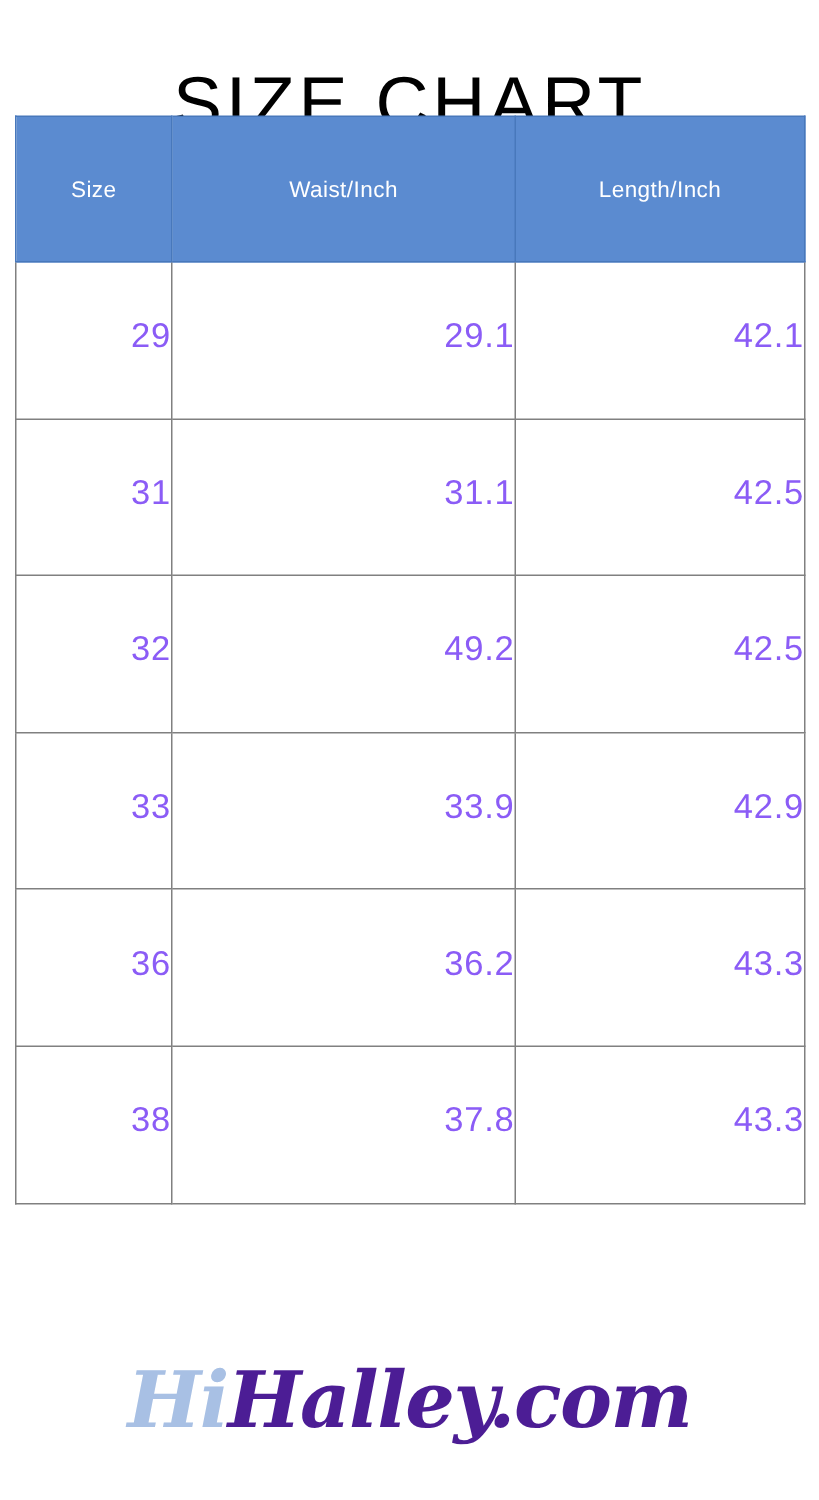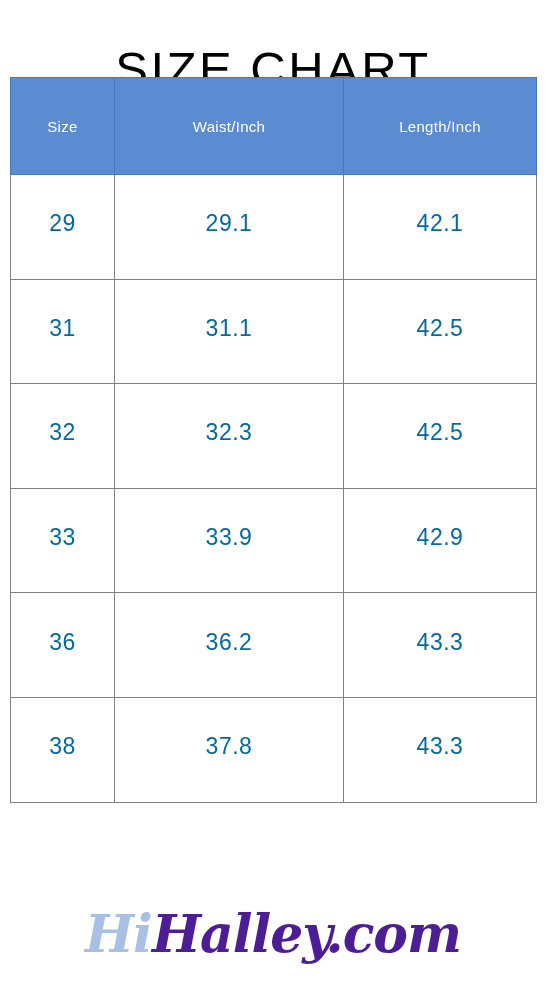--- a/index.html
+++ b/index.html
@@ -73,13 +73,14 @@
 
   .size-table tbody td {
     height: 97.6px;
-    color: #0369a1;
+    color: #8b5cf6;
     font-weight: 300;
     font-size: 23px;
     letter-spacing: 0.5px;
     vertical-align: middle;
     background: transparent;
     padding-bottom: 6px;
+    text-align: right;
   }
 
   

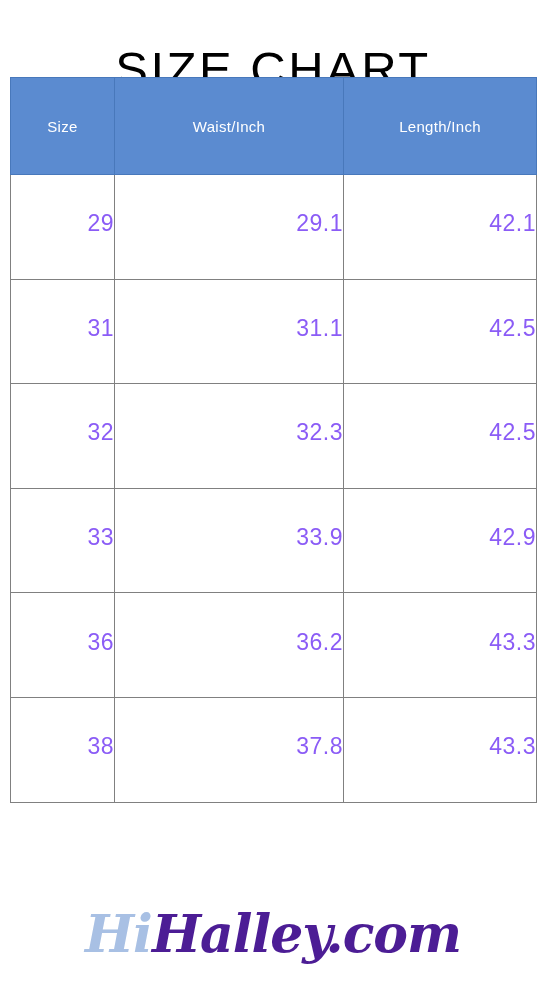--- a/index.html
+++ b/index.html
@@ -137,7 +137,7 @@
       </tr>
       <tr>
         <td>32</td>
-        <td>32.3</td>
+        <td>49.2</td>
         <td>42.5</td>
       </tr>
       <tr>

